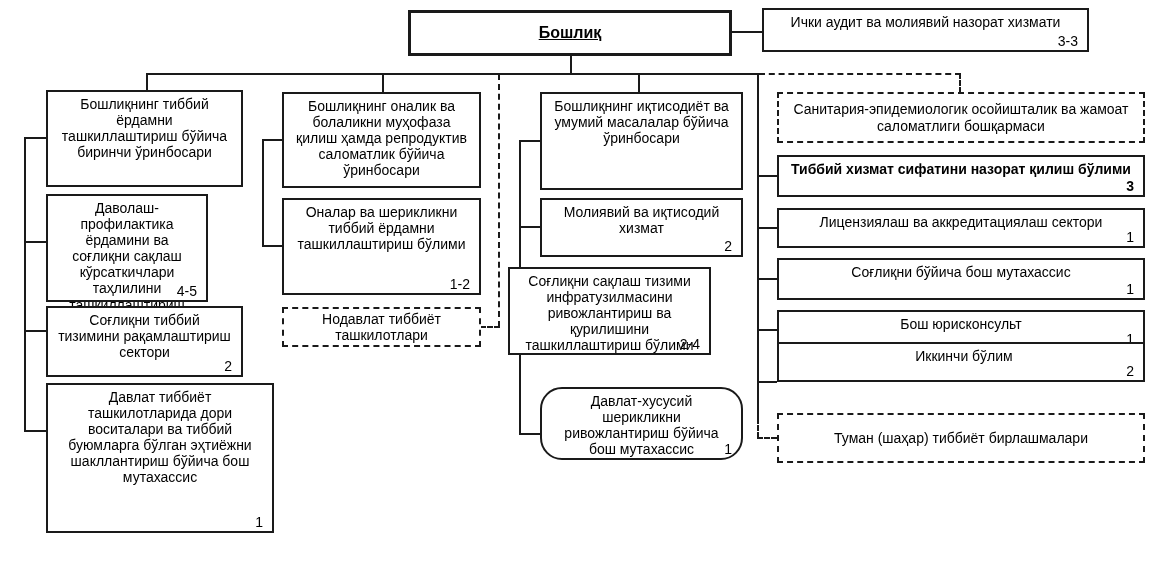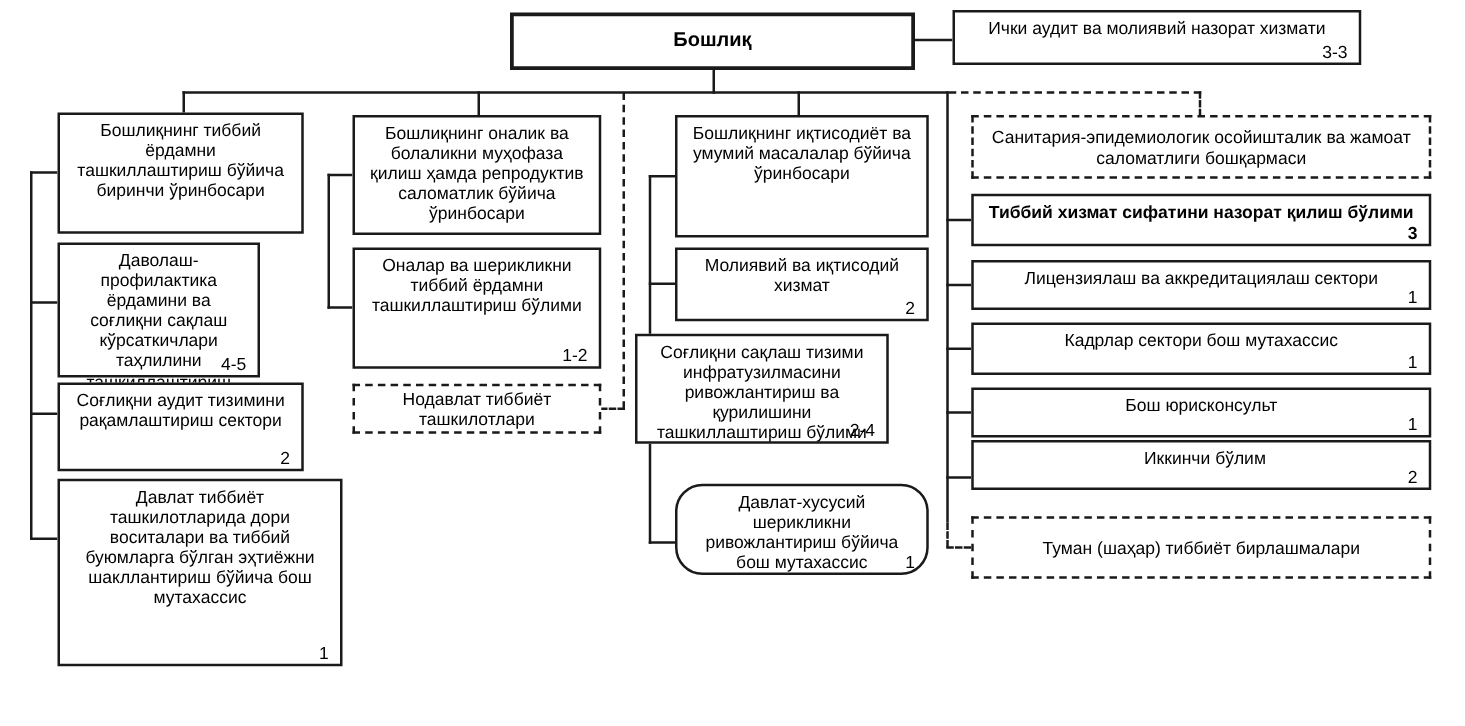--- a/index.html
+++ b/index.html
@@ -67,7 +67,7 @@
   <div class="dln h" style="left:759px;top:73px;width:202px;"></div>
   <div class="dln v" style="left:959px;top:73px;height:20px;"></div>
 
-  <div class="box head" style="left:408px;top:10px;width:324px;height:46px;">
+  <div class="box head" style="left:408px;top:10px;width:324px;height:46px;text-decoration:underline;">
     <span class="lbl">Бошлиқ</span>
   </div>
 

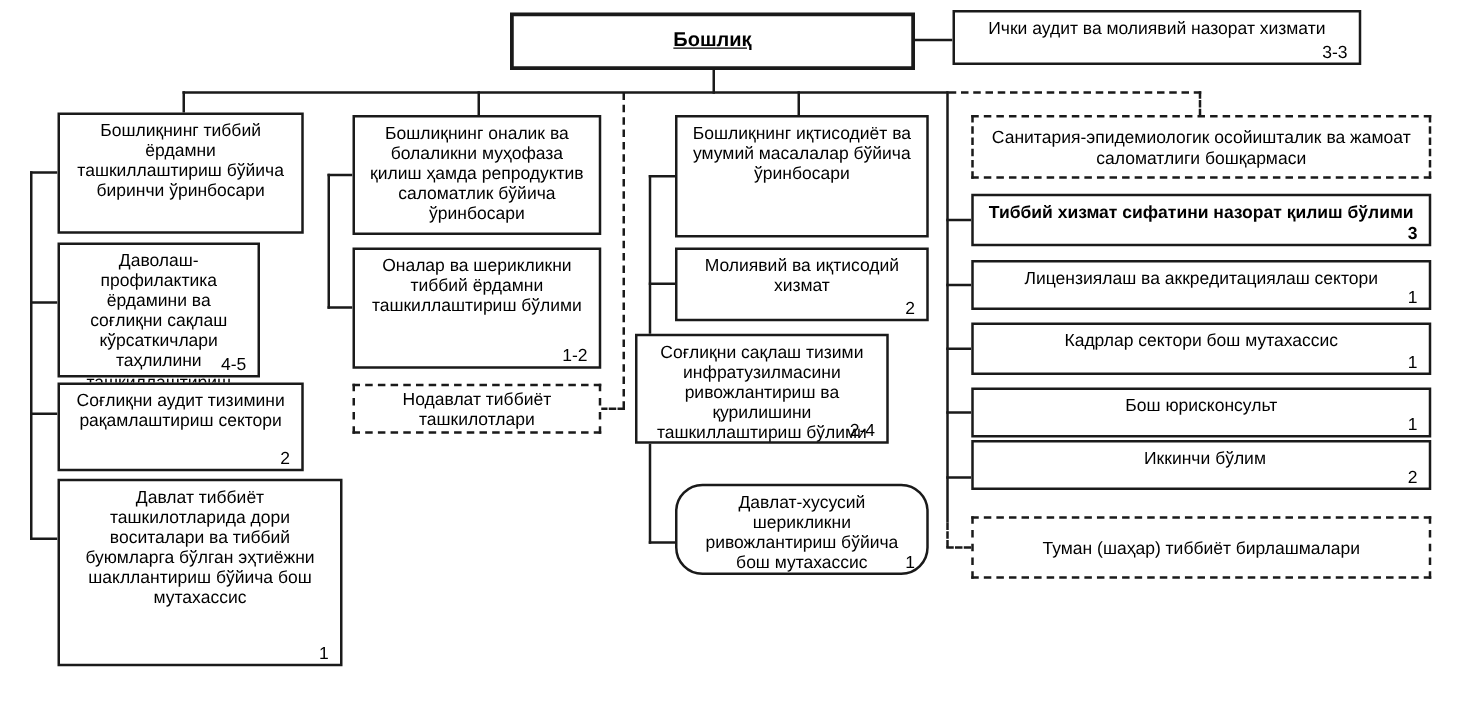--- a/index.html
+++ b/index.html
@@ -131,7 +131,7 @@
     <span class="staff">1</span>
   </div>
   <div class="box" style="left:777px;top:258px;width:368px;height:42px;">
-    <span class="lbl">Кадрлар сектори бош мутахассис</span>
+    <span class="lbl">Соғлиқни бўйича бош мутахассис</span>
     <span class="staff">1</span>
   </div>
   <div class="box" style="left:777px;top:310px;width:368px;height:40px;">

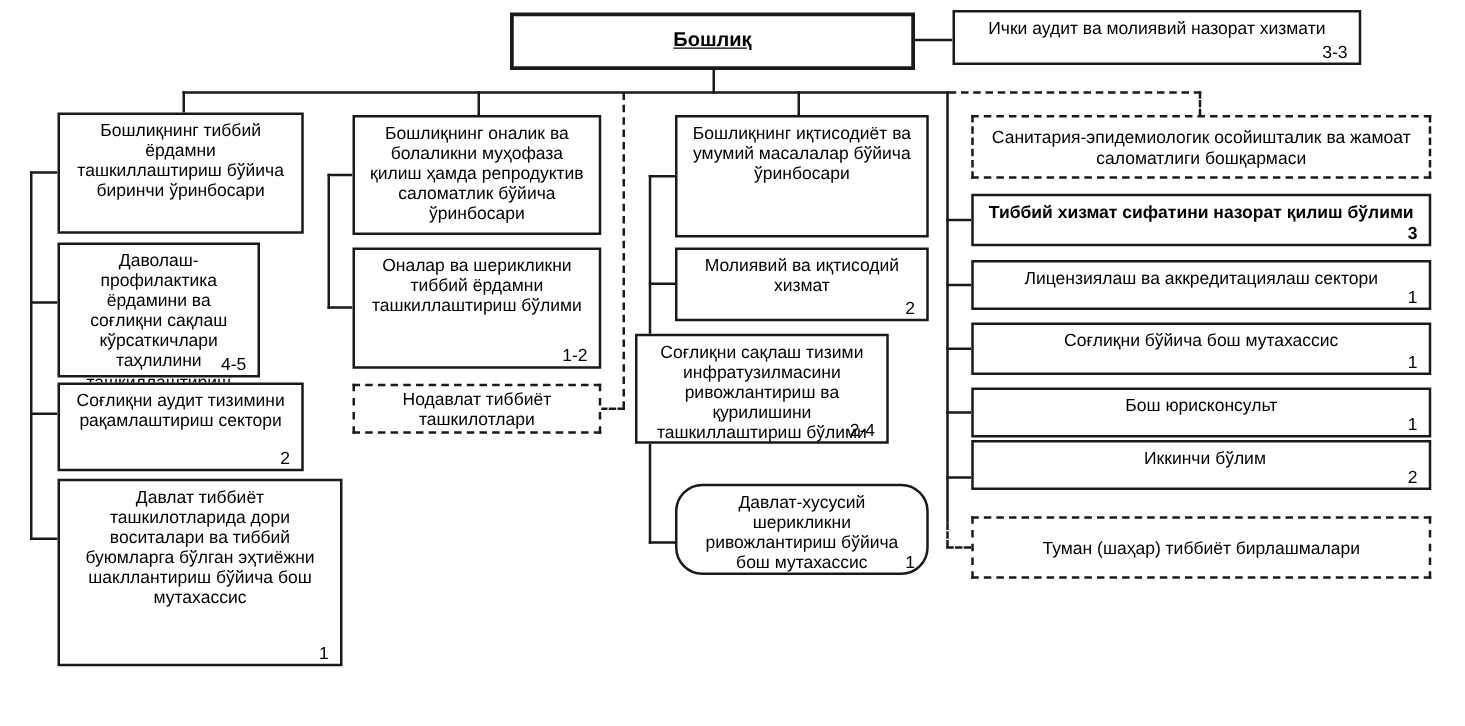--- a/index.html
+++ b/index.html
@@ -84,7 +84,7 @@
     <span class="staff">4-5</span>
   </div>
   <div class="box" style="left:46px;top:306px;width:197px;height:71px;">
-    <span class="lbl">Соғлиқни аудит тизимини рақамлаштириш сектори</span>
+    <span class="lbl">Соғлиқни тиббий тизимини рақамлаштириш сектори</span>
     <span class="staff">2</span>
   </div>
   <div class="box" style="left:46px;top:383px;width:228px;height:150px;">

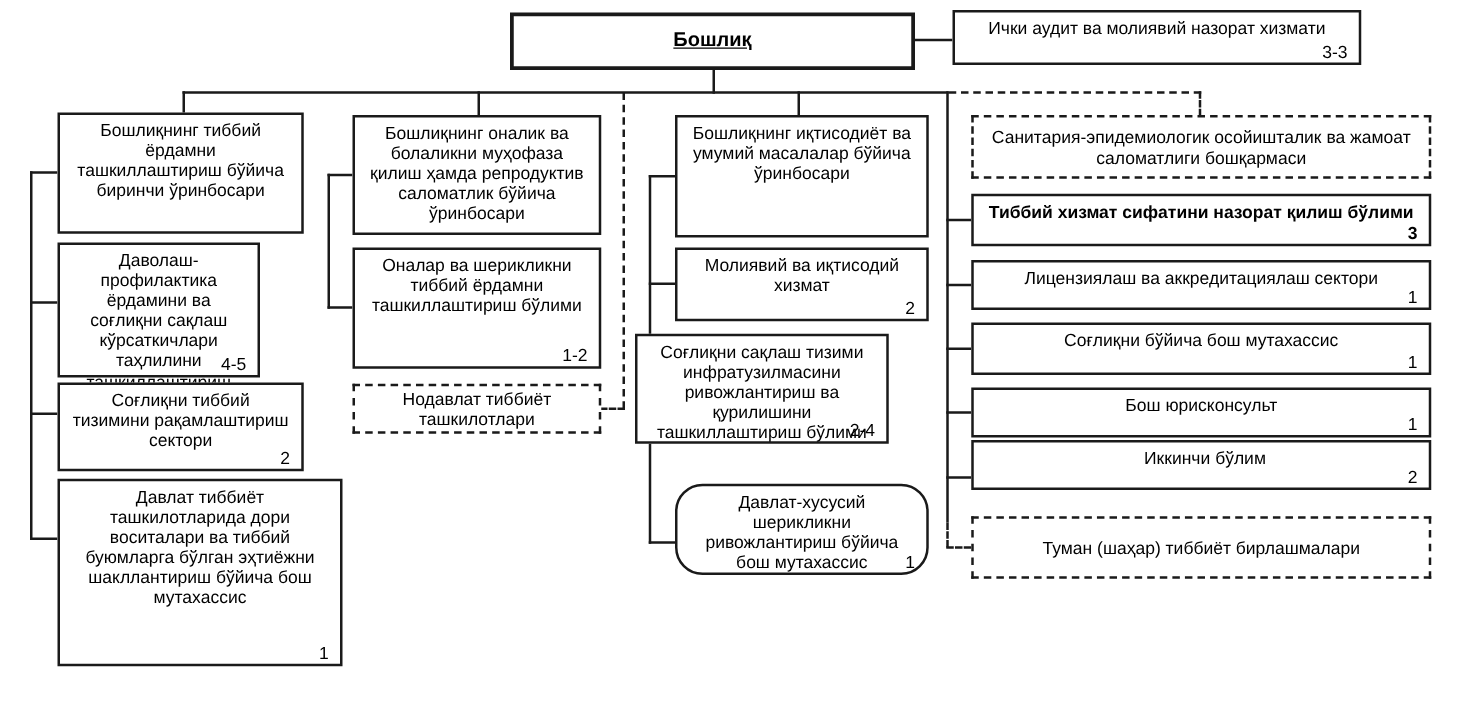--- a/index.html
+++ b/index.html
@@ -138,7 +138,7 @@
     <span class="lbl">Бош юрисконсульт</span>
     <span class="staff">1</span>
   </div>
-  <div class="box" style="left:777px;top:352px;width:368px;height:40px;padding-left:16px;">
+  <div class="box" style="left:777px;top:342px;width:368px;height:40px;padding-left:16px;">
     <span class="lbl">Иккинчи бўлим</span>
     <span class="staff">2</span>
   </div>

